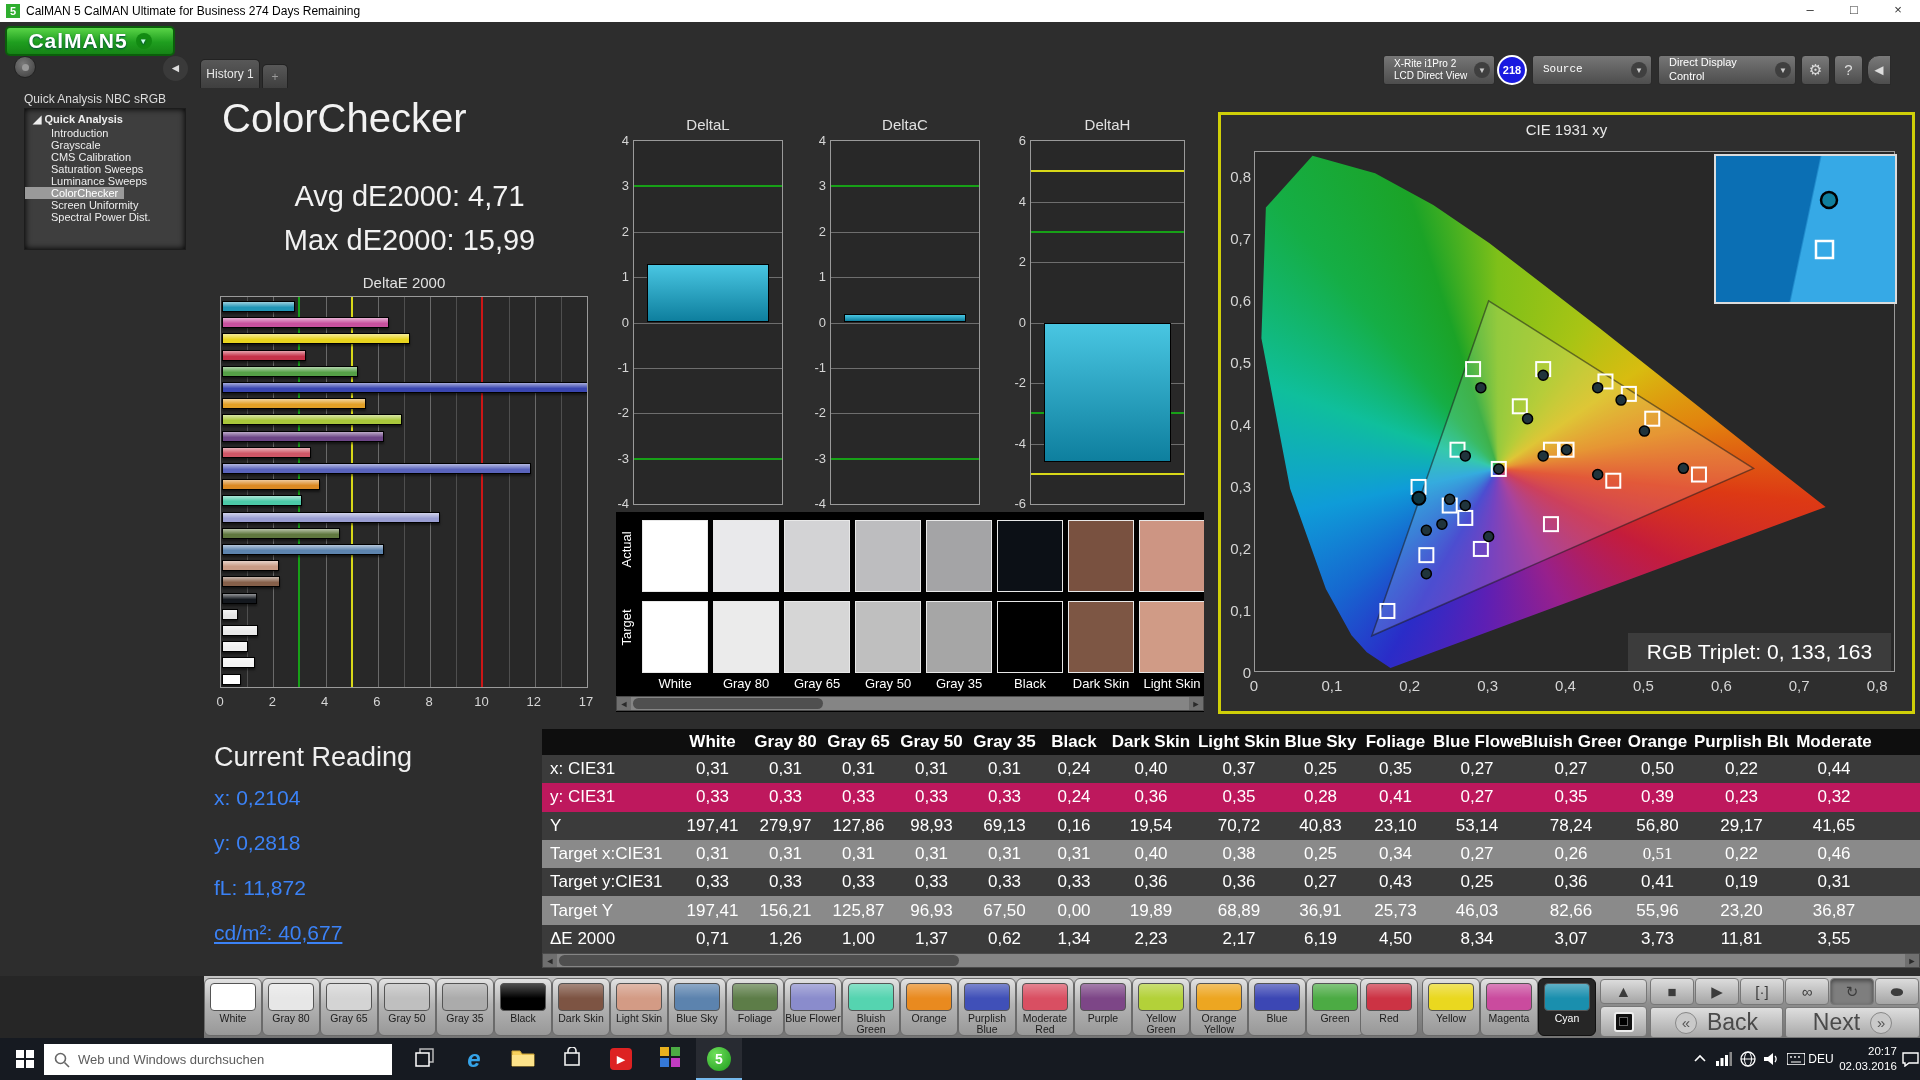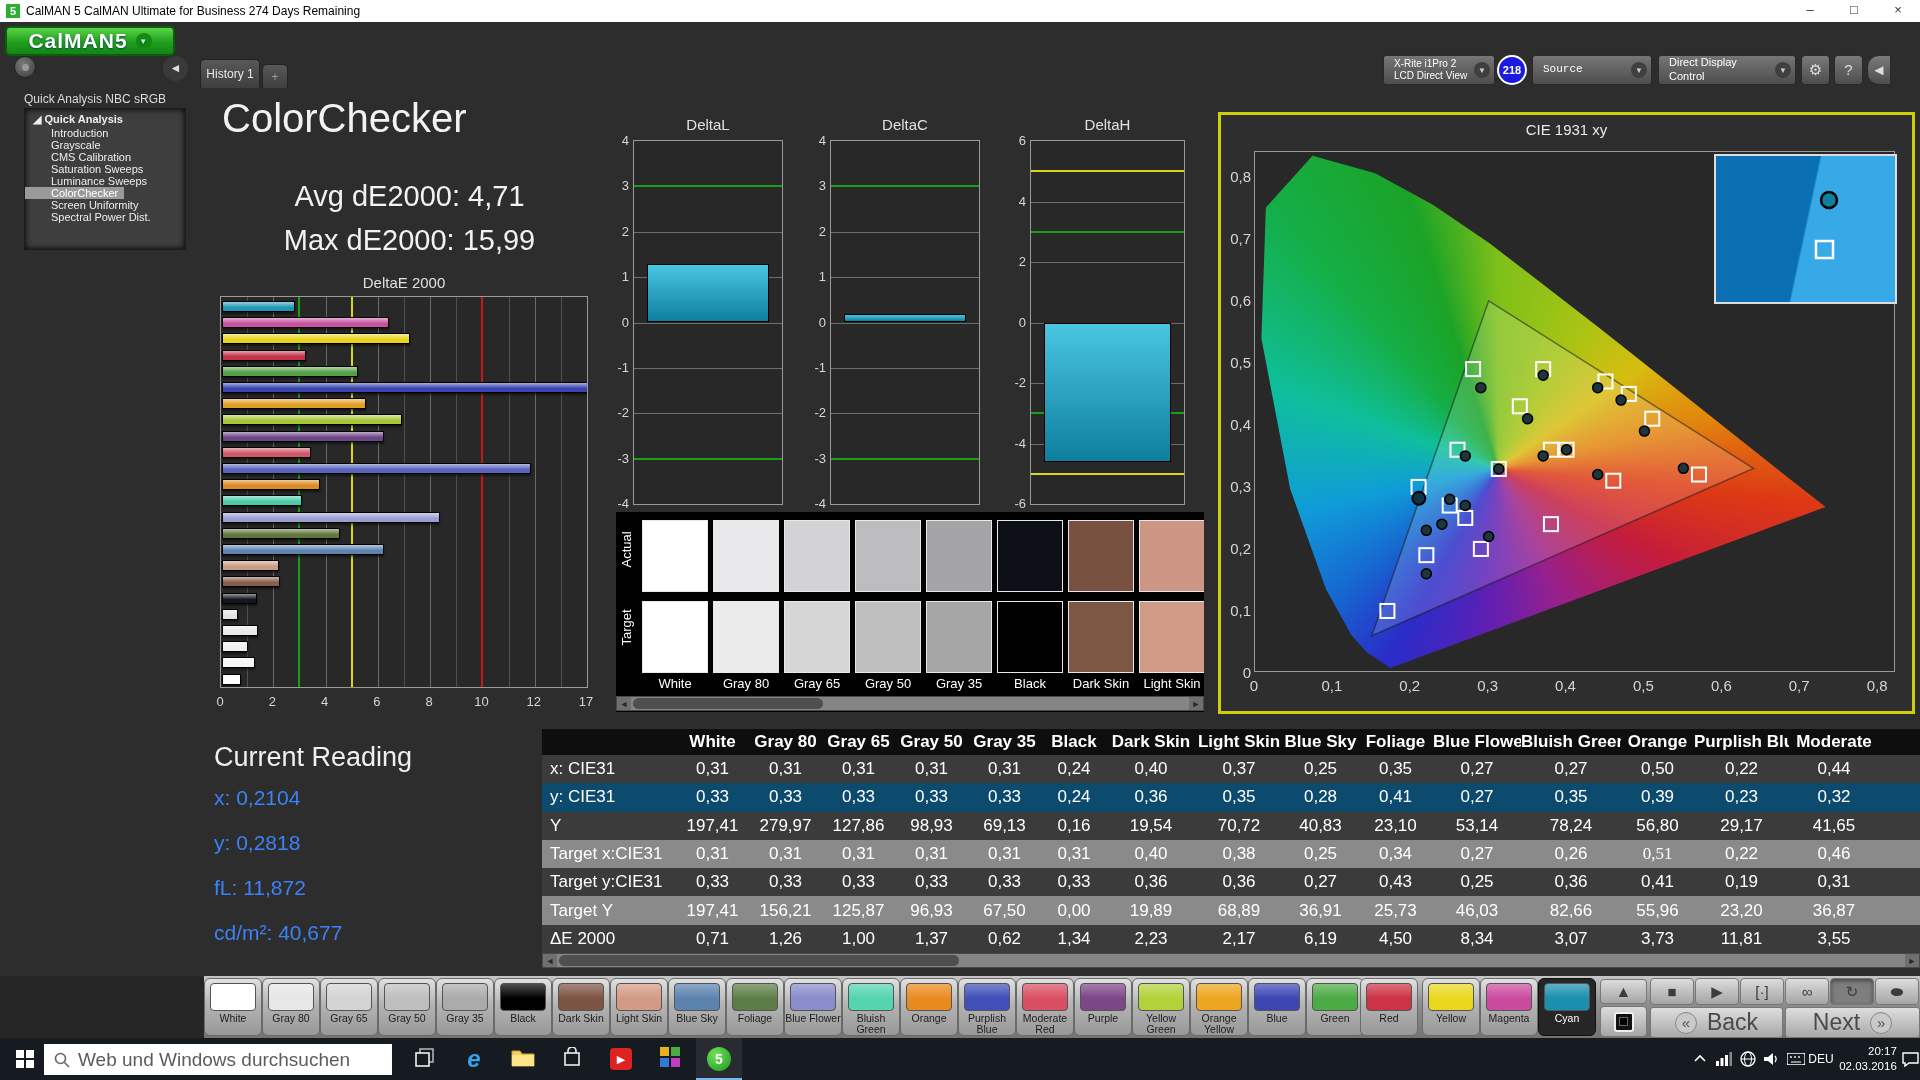--- a/index.html
+++ b/index.html
@@ -371,6 +371,7 @@
           <rect x="100" y="85" width="17" height="17" fill="none" stroke="#fff" stroke-width="2.5"></rect>
         </svg>
       </div>
+      <div class="rgbtriplet">RGB Triplet: 0, 133, 163</div>
     </div>
     <div class="abs" id="cie-xticks" style="left:33px;top:562px;width:641px;height:20px;color:#e0e0e0;font-size:15px;">
         <div class="tick-x" style="left: 0px; font-size: 15px;">0</div>

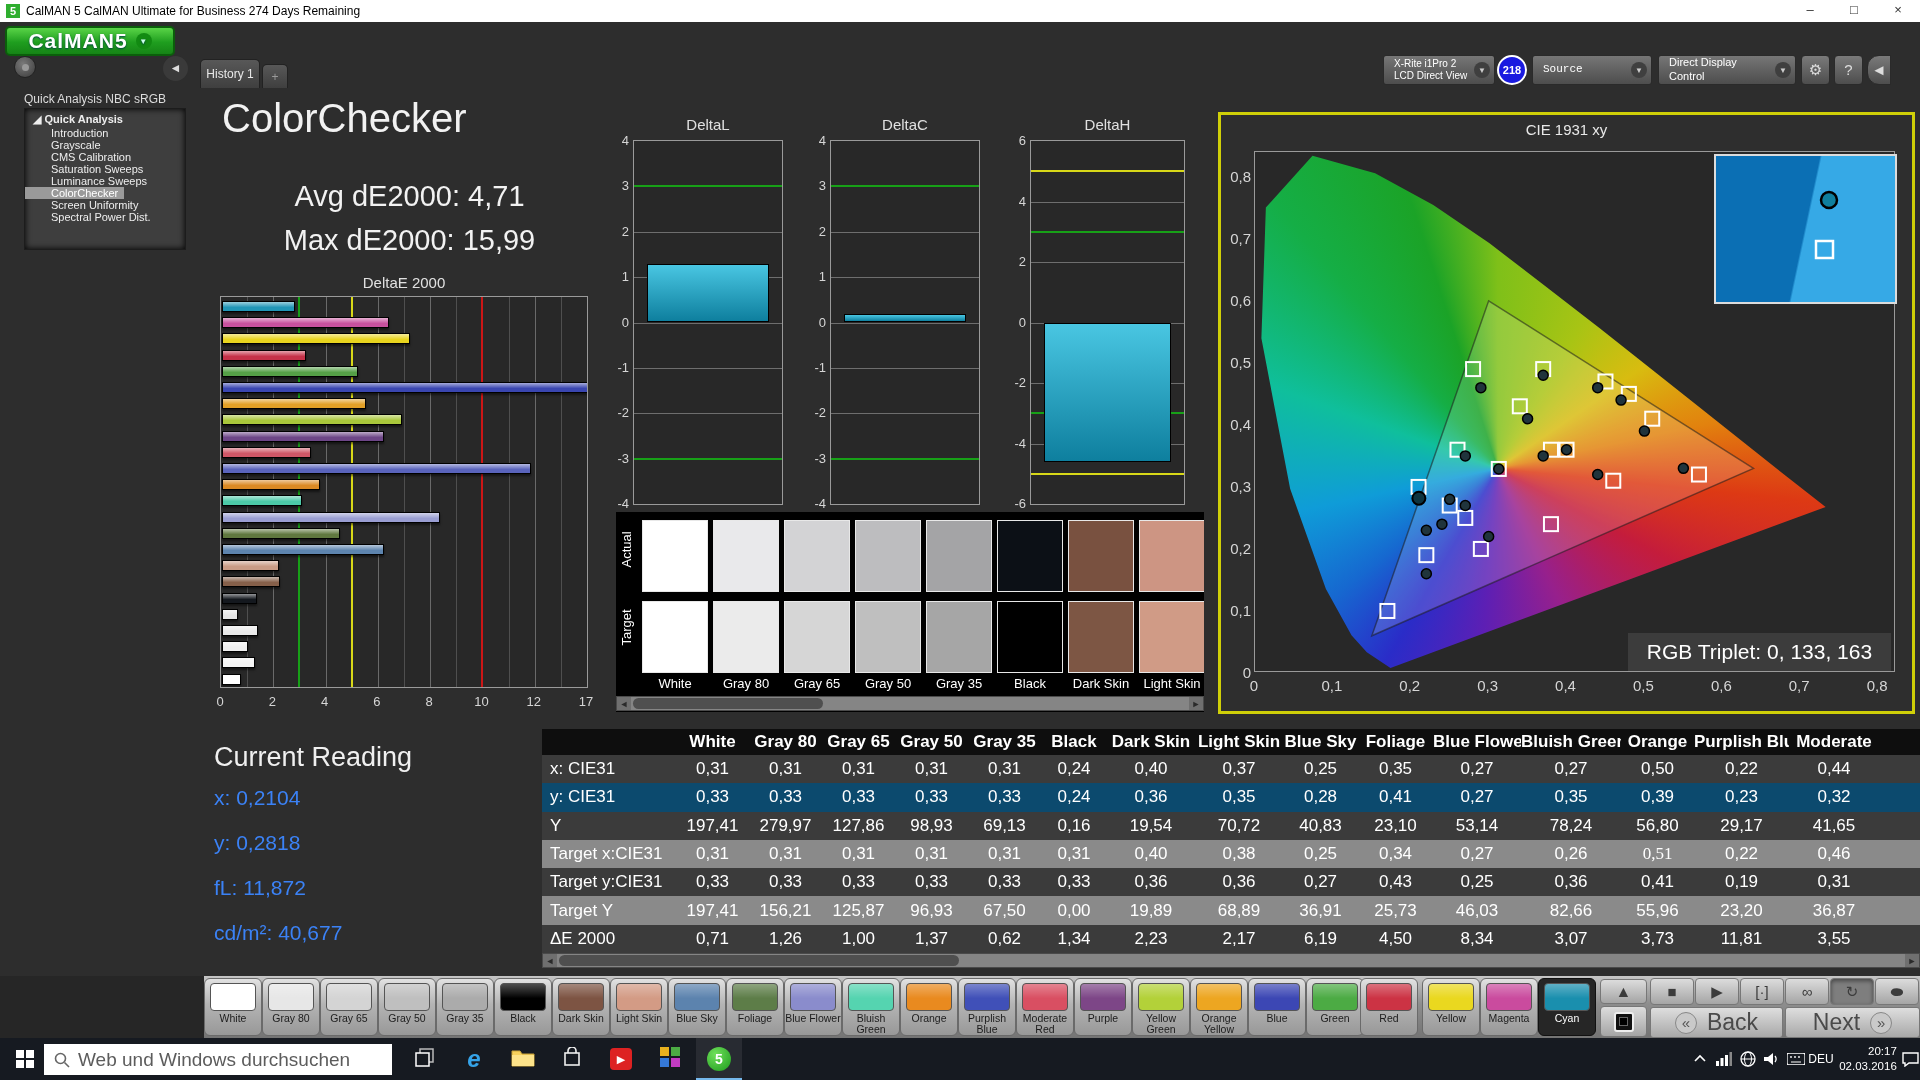--- a/index.html
+++ b/index.html
@@ -440,7 +440,7 @@
         <div class="tcell" style="width: 95px;">0,22</div>
         <div class="tcell" style="width: 90px;">0,44</div>
       </div>
-      <div class="trow" style="background: #0c4a6e;">
+      <div class="trow" style="background: #be185d;">
         <div class="tcell lab" style="width: 134px;">y: CIE31</div>
         <div class="tcell" style="width: 73px;">0,33</div>
         <div class="tcell" style="width: 73px;">0,33</div>

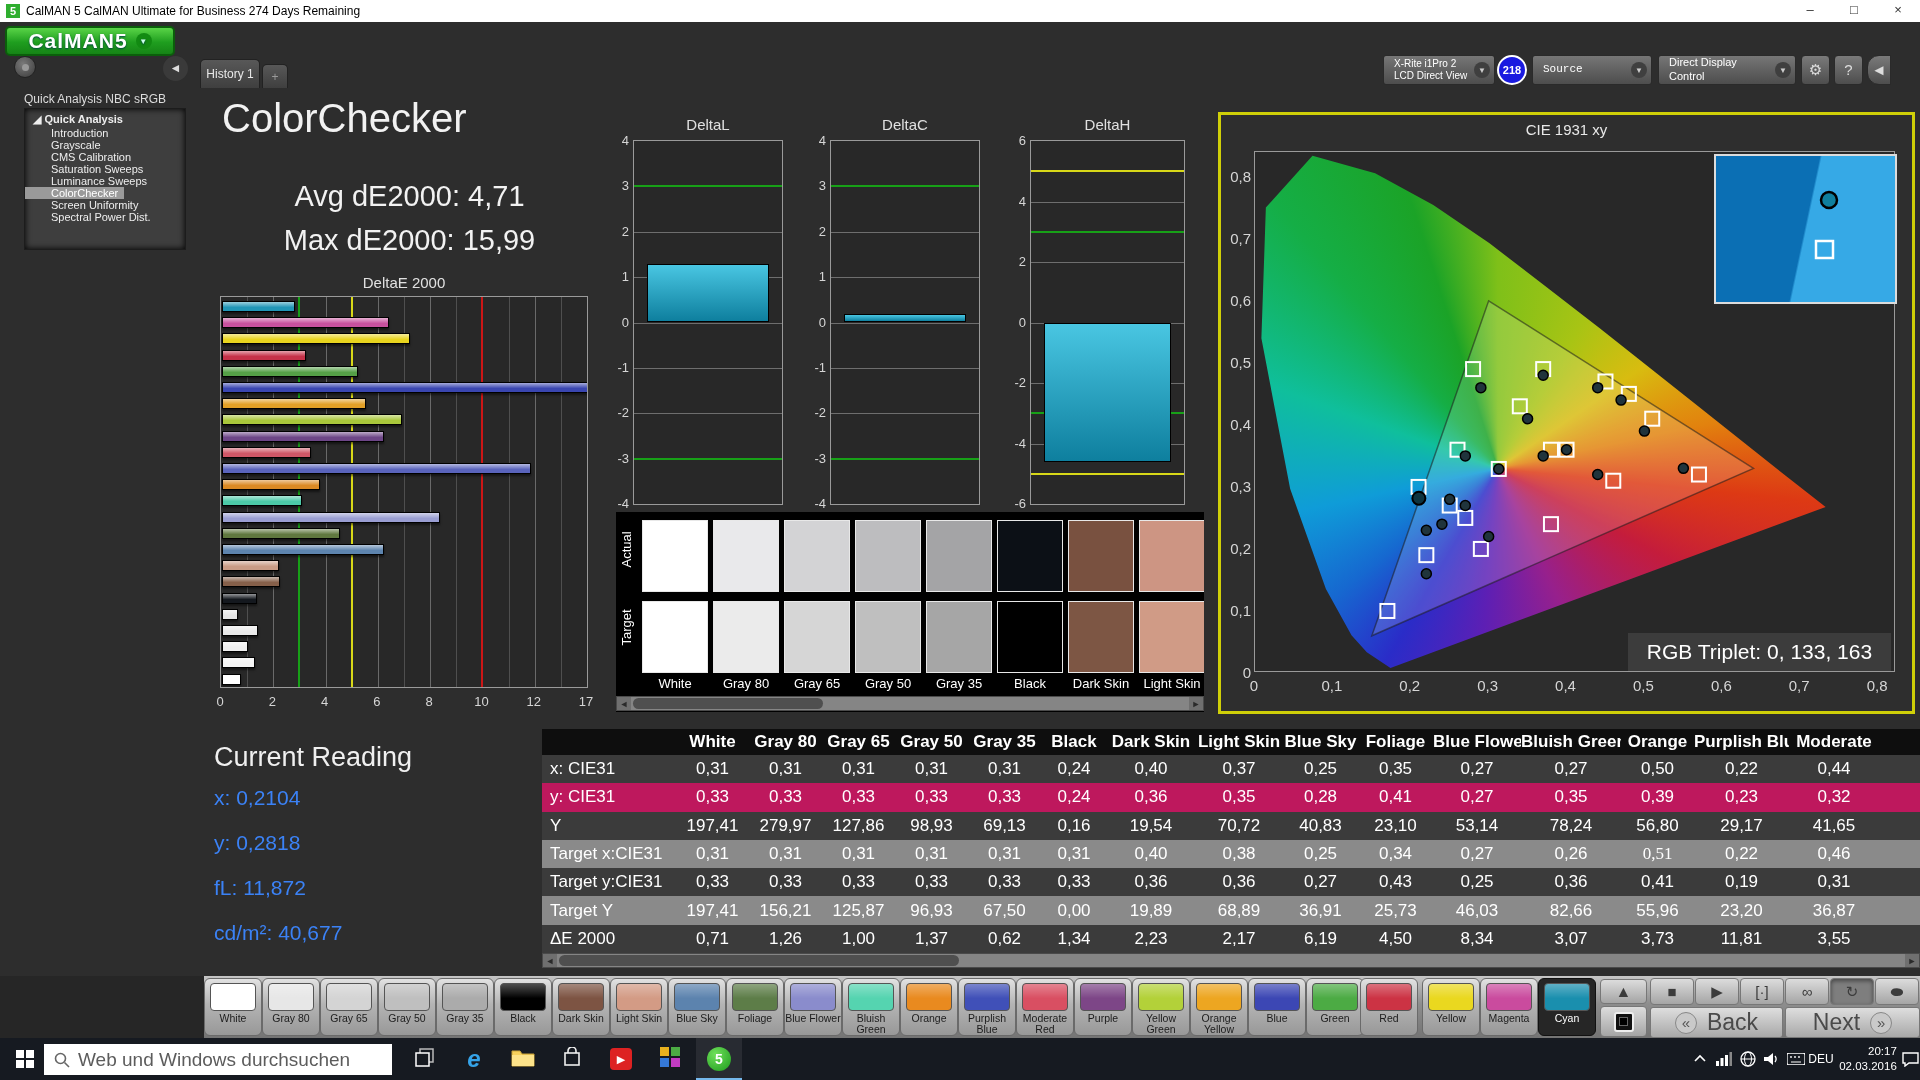--- a/index.html
+++ b/index.html
@@ -401,7 +401,7 @@
   <div class="readline" style="top:786px;">x: 0,2104</div>
   <div class="readline" style="top:831px;">y: 0,2818</div>
   <div class="readline" style="top:876px;">fL: 11,872</div>
-  <div class="readline" style="top:921px;">cd/m²: 40,677</div>
+  <div class="readline" style="top:921px;text-decoration:underline;">cd/m²: 40,677</div>
 
   <div class="tbl" id="tbl">
       <div class="trow head">

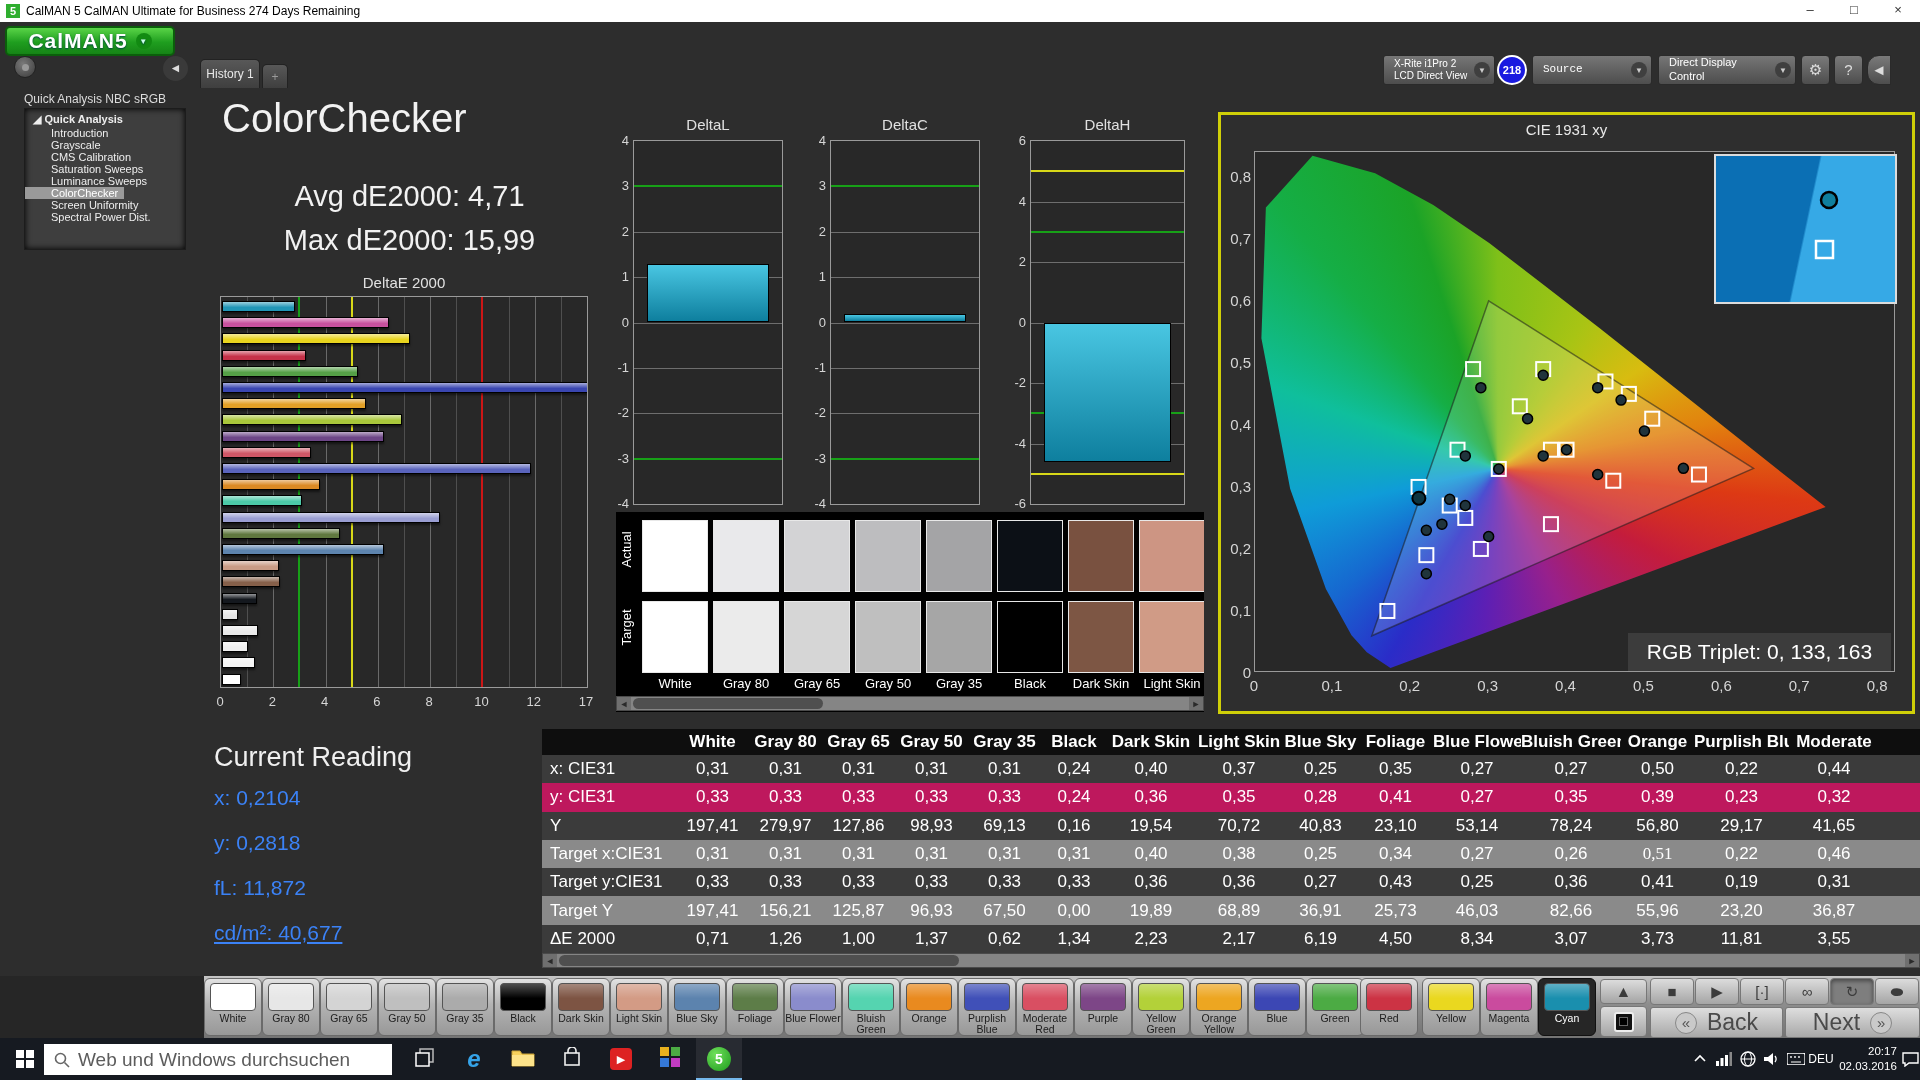--- a/index.html
+++ b/index.html
@@ -87,7 +87,7 @@
   .navcirc{width:22px;height:22px;border-radius:50%;background:#c9c9c9;border:1px solid #888;font-size:15px;line-height:20px;text-align:center;color:#555;}
   
   .taskbar{position:absolute;left:0;top:1038px;width:1920px;height:42px;background:#161a21;}
-  .search{position:absolute;left:44px;top:1044px;width:348px;height:31px;background:#fff;display:flex;align-items:center;color:#5c5c5c;font-size:19px;gap:8px;padding-left:10px;}
+  .search{position:absolute;left:44px;top:1044px;width:348px;height:31px;background:#fff;display:flex;align-items:center;color:#5c5c5c;font-size:13px;gap:8px;padding-left:10px;}
   .tb-slot{position:absolute;top:1038px;width:46px;height:42px;display:flex;align-items:center;justify-content:center;}
   .tb-slot.active{background:rgba(255,255,255,.08);box-shadow:inset 0 -2px 0 #76b9ed;}
   .tray{position:absolute;top:1038px;height:42px;display:flex;align-items:center;justify-content:center;color:#fff;}

